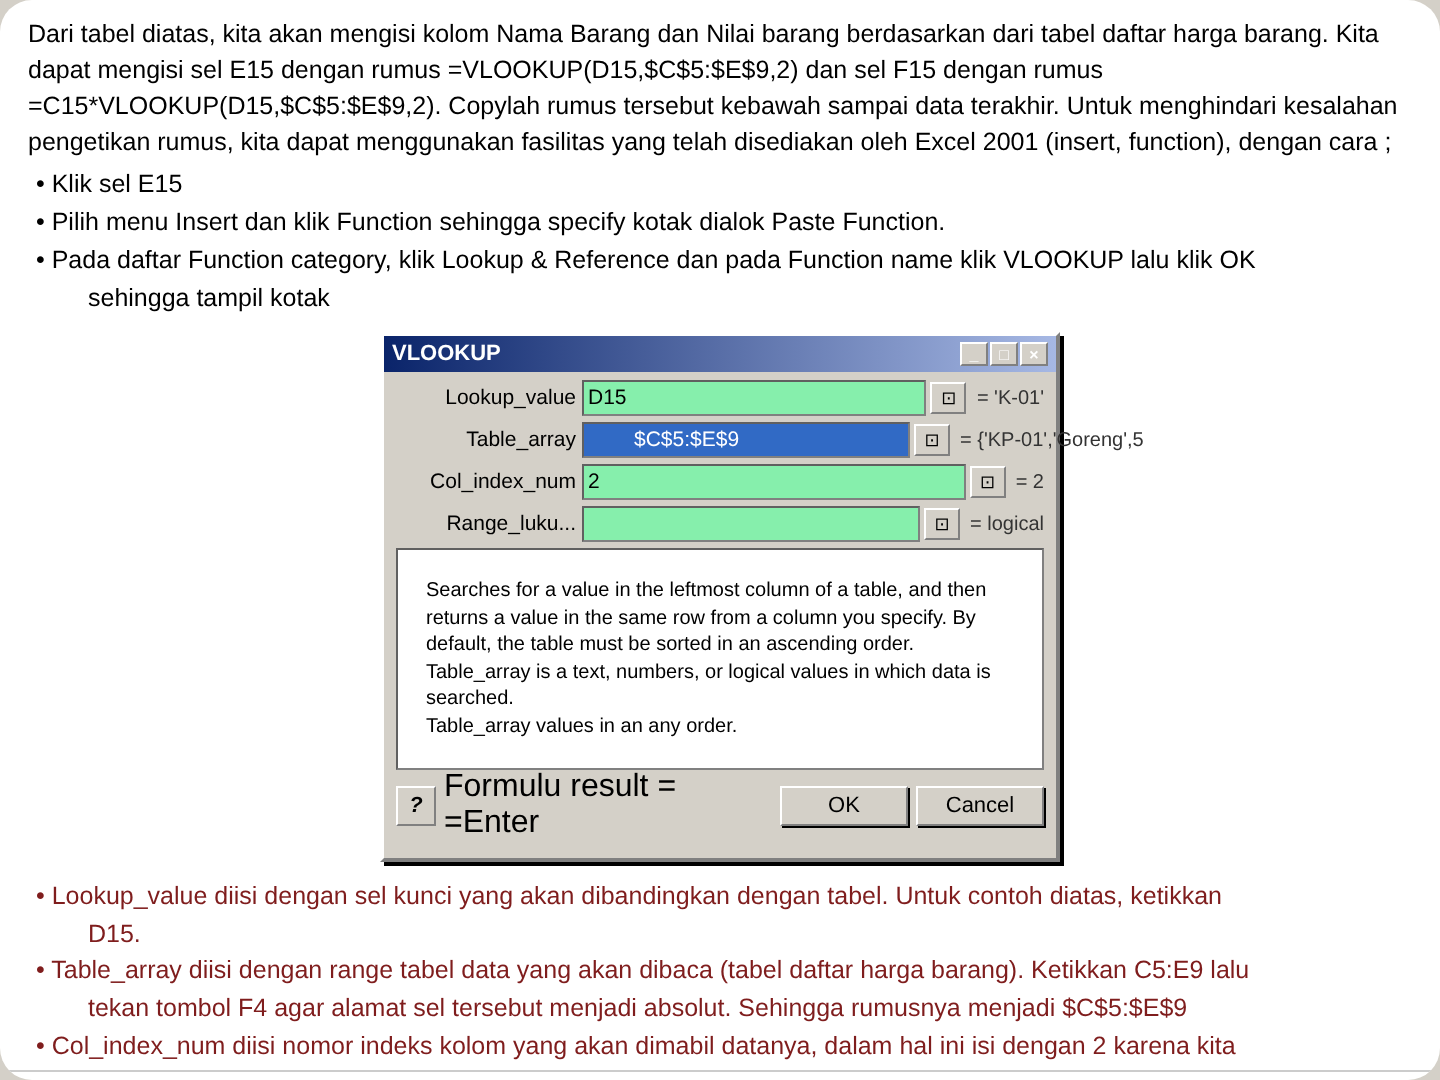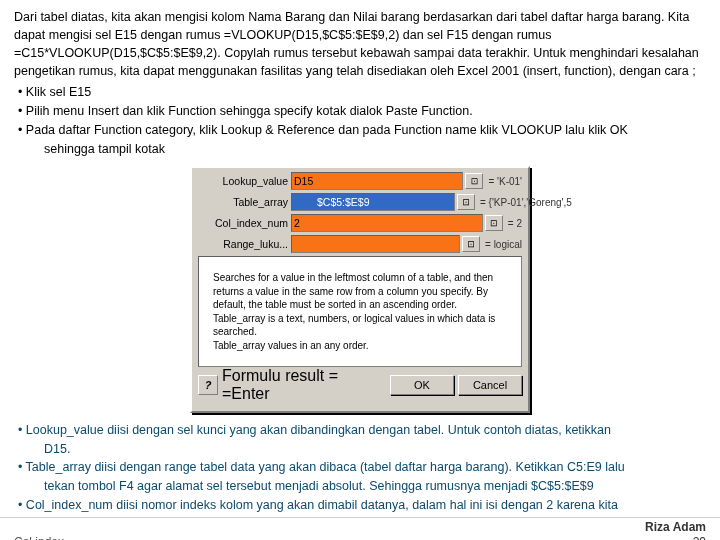--- a/index.html
+++ b/index.html
@@ -20,6 +20,7 @@
       display: flex;
       flex-direction: column;
       overflow: hidden;
+      border-radius: 16px;
     }
 
     .main-text {

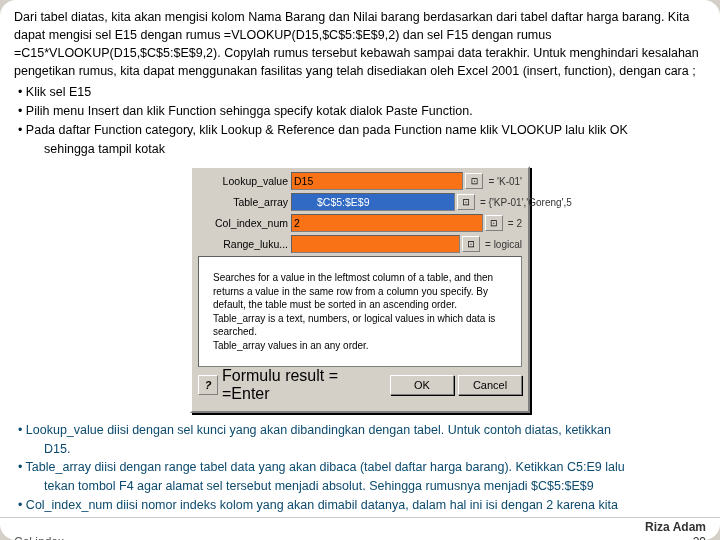--- a/index.html
+++ b/index.html
@@ -278,6 +278,14 @@
 
   <div class="dialog-overlay">
     <div class="dialog">
+      <div class="dialog-titlebar">
+        <span>VLOOKUP</span>
+        <div class="dialog-titlebar-buttons">
+          <div class="titlebar-btn">_</div>
+          <div class="titlebar-btn">□</div>
+          <div class="titlebar-btn">×</div>
+        </div>
+      </div>
       <div class="dialog-body">
 
         <div class="dialog-row">

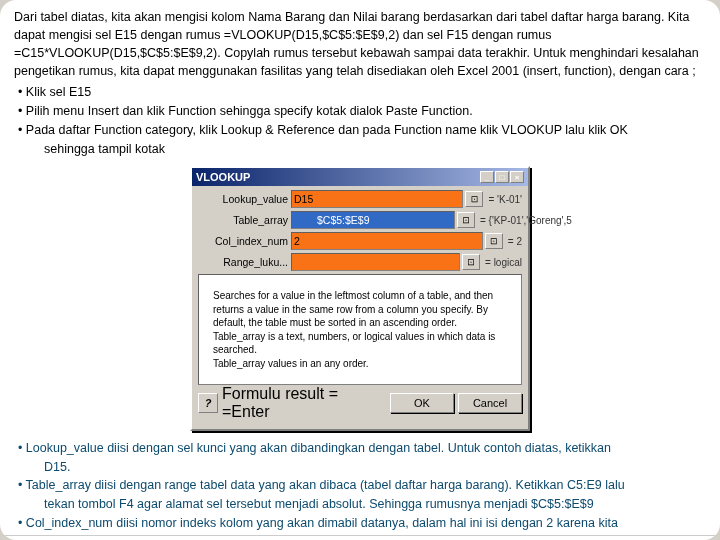--- a/index.html
+++ b/index.html
@@ -127,7 +127,7 @@
       border: 1px solid #808080;
       border-top-color: #606060;
       border-left-color: #606060;
-      background: #f97316;
+      background: #86efac;
       padding: 1px 2px;
       font-size: 10.5px;
       font-family: Arial, sans-serif;

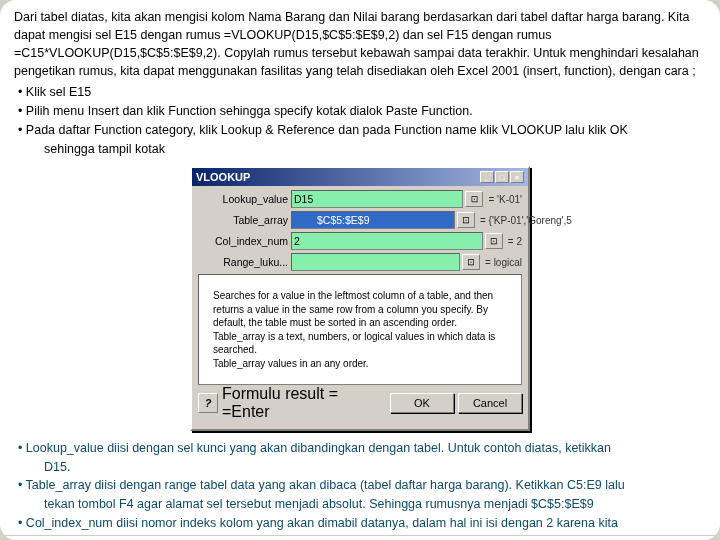--- a/index.html
+++ b/index.html
@@ -227,7 +227,7 @@
     .bottom-text {
       padding: 4px 26px 2px 14px;
       line-height: 1.45;
-      color: #0c4a6e;
+      color: #7f1d1d;
       font-size: 12.5px;
     }
 

